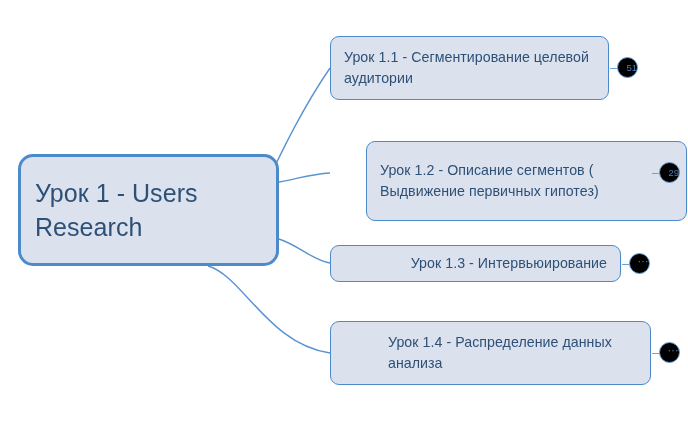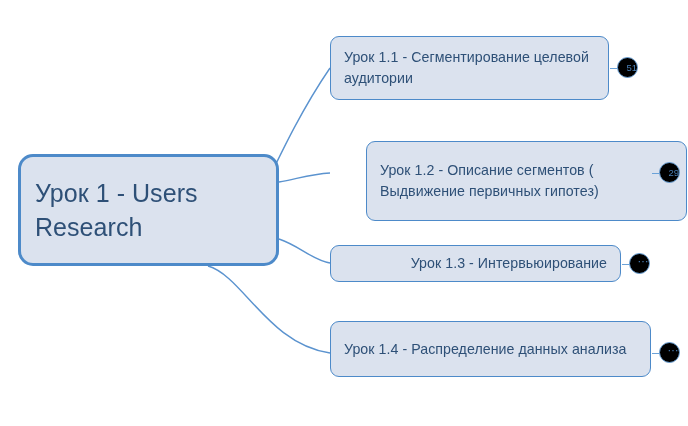--- a/index.html
+++ b/index.html
@@ -65,7 +65,7 @@
   .child-1 { left: 330px; top: 36px;  width: 279px; height: 64px; }
   .child-2 { left: 330px; top: 141px; width: 321px; height: 80px; margin-left: 36px; }
   .child-3 { left: 330px; top: 245px; width: 291px; height: 37px; justify-content: flex-end; }
-  .child-4 { left: 330px; top: 321px; width: 321px; height: 56px; }
+  .child-4 { left: 330px; top: 321px; width: 321px; height: 64px; padding-left: 44px; }
 
   .badge {
     position: absolute;

